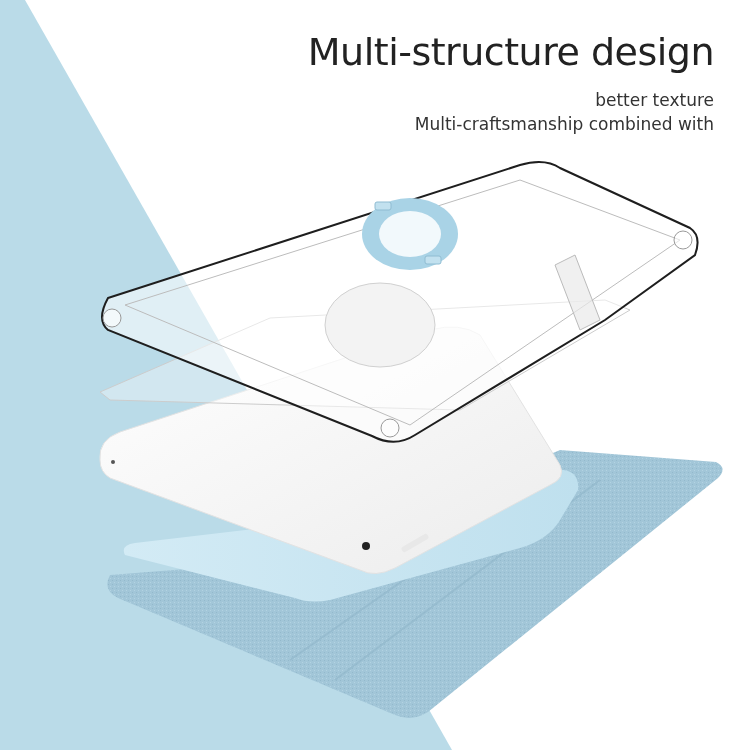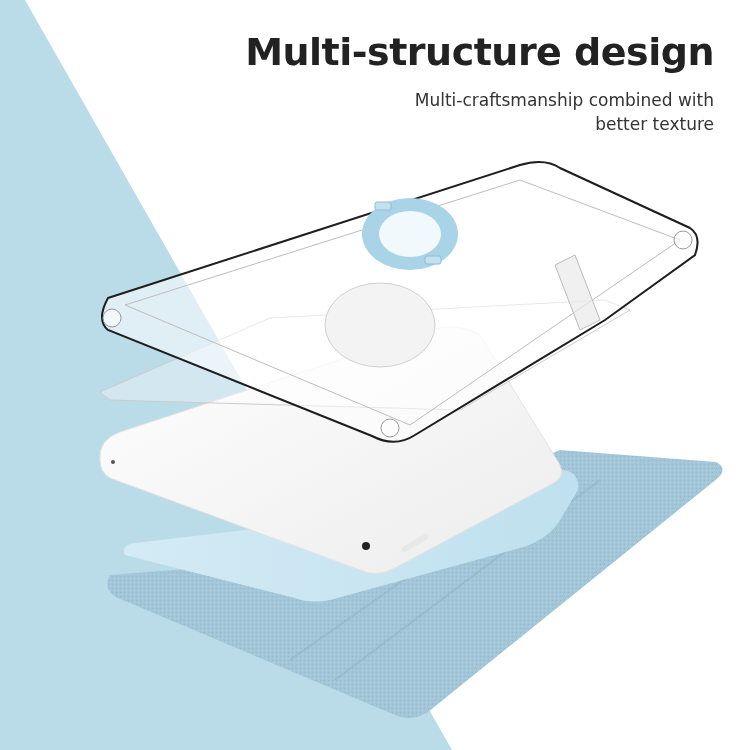--- a/index.html
+++ b/index.html
@@ -5,7 +5,7 @@
   html, body { margin:0; padding:0; }
   body { width:750px; height:750px; overflow:hidden; background:#ffffff; position:relative; font-family:"DejaVu Sans", sans-serif; }
   .stage { position:absolute; left:0; top:0; width:750px; height:750px; }
-  .title { position:absolute; right:36px; top:30px; font-family:"DejaVu Sans", sans-serif; font-weight:bold; font-size:38px; color:#222222; letter-spacing:-0.5px; text-align:right; white-space:nowrap; }
+  .title { position:absolute; right:36px; top:30px; font-family:"DejaVu Sans", sans-serif; font-weight:normal; font-size:38px; color:#222222; letter-spacing:-0.5px; text-align:right; white-space:nowrap; }
   .subtitle { position:absolute; right:36px; top:88px; width:360px; font-family:"DejaVu Sans", sans-serif; font-size:17px; line-height:24px; color:#333333; text-align:right; }
   .subtitle span { display:block; }
 </style>

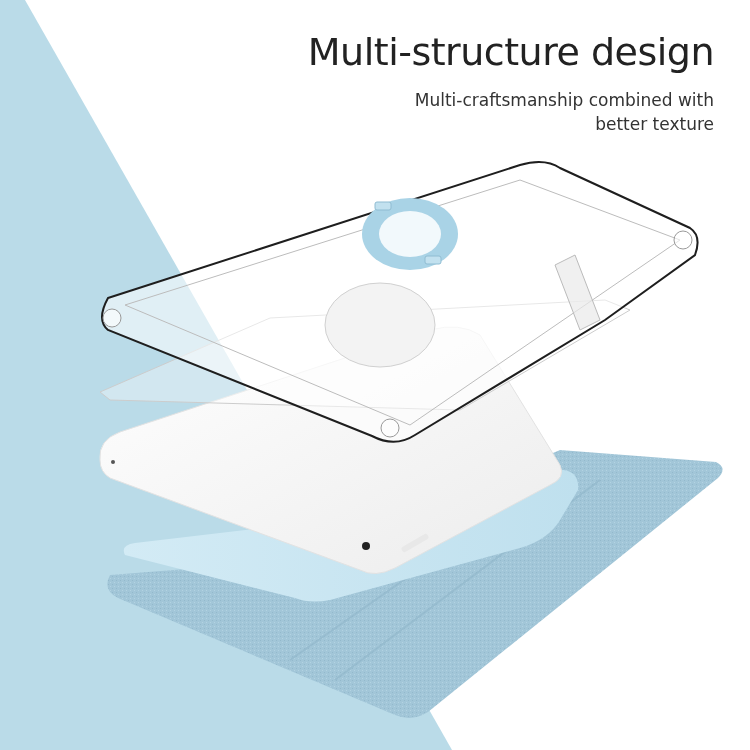--- a/index.html
+++ b/index.html
@@ -71,8 +71,8 @@
 
 <div class="title">Multi-structure design</div>
 <div class="subtitle">
+  <span>better texture</span>
   <span>Multi-craftsmanship combined with</span>
-  <span>better texture</span>
 </div>
 
 </body></html>

